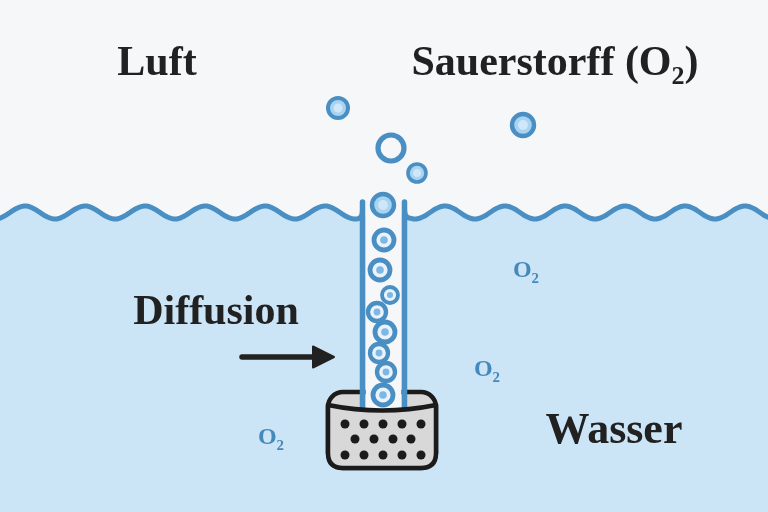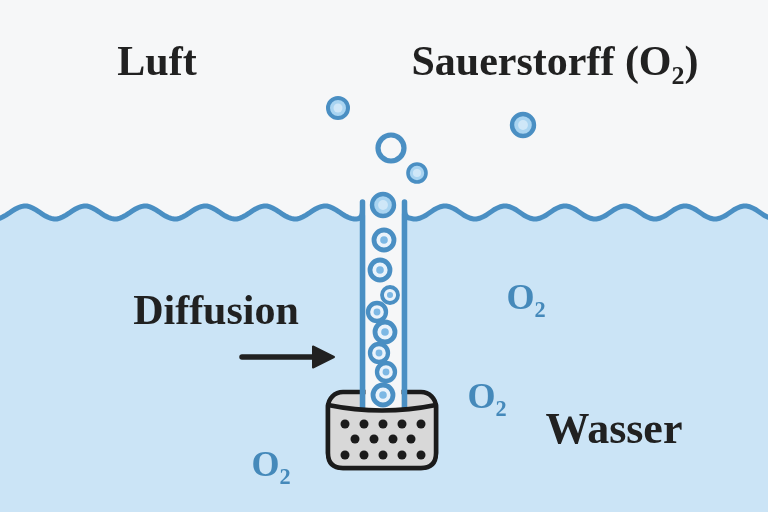--- a/index.html
+++ b/index.html
@@ -17,7 +17,7 @@
   .label sub{font-size:0.62em;line-height:0;}
   .o2-marker{
     position:absolute;transform:translate(-50%,-50%);
-    font-weight:700;font-size:36px;line-height:1;white-space:nowrap;margin-top:28px;
+    font-weight:700;font-size:24px;line-height:1;white-space:nowrap;
   }
   .o2-marker sub{font-size:0.62em;line-height:0;}
 </style>

